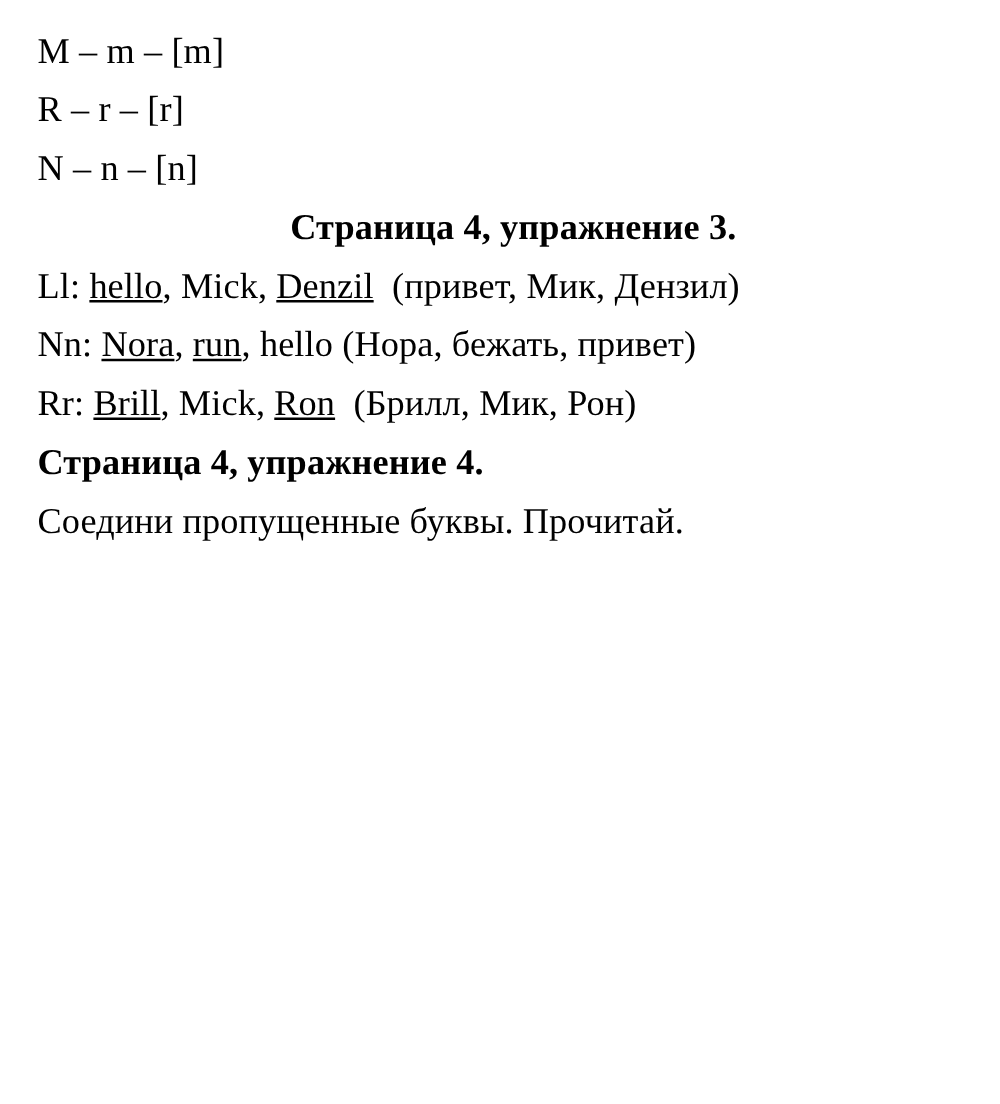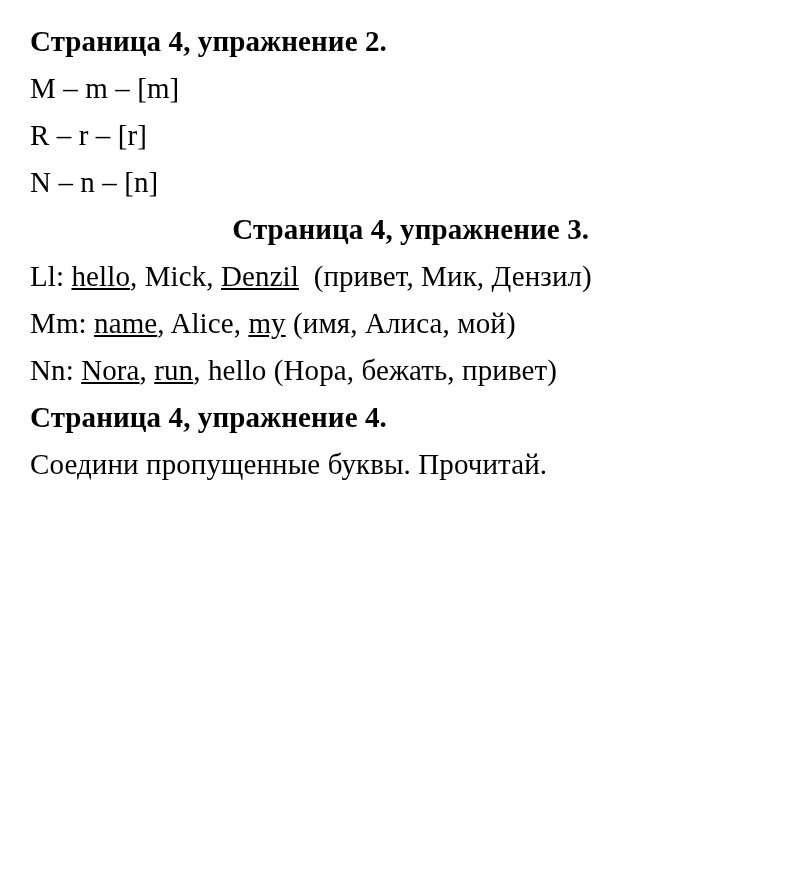--- a/index.html
+++ b/index.html
@@ -50,7 +50,6 @@
 <div class="page">
 
   <div class="exercise-block">
-    <p class="line heading">Страница 4, упражнение 2.</p>
     <p class="line">M – m – [m]</p>
     <p class="line">R – r – [r]</p>
     <p class="line">N – n – [n]</p>

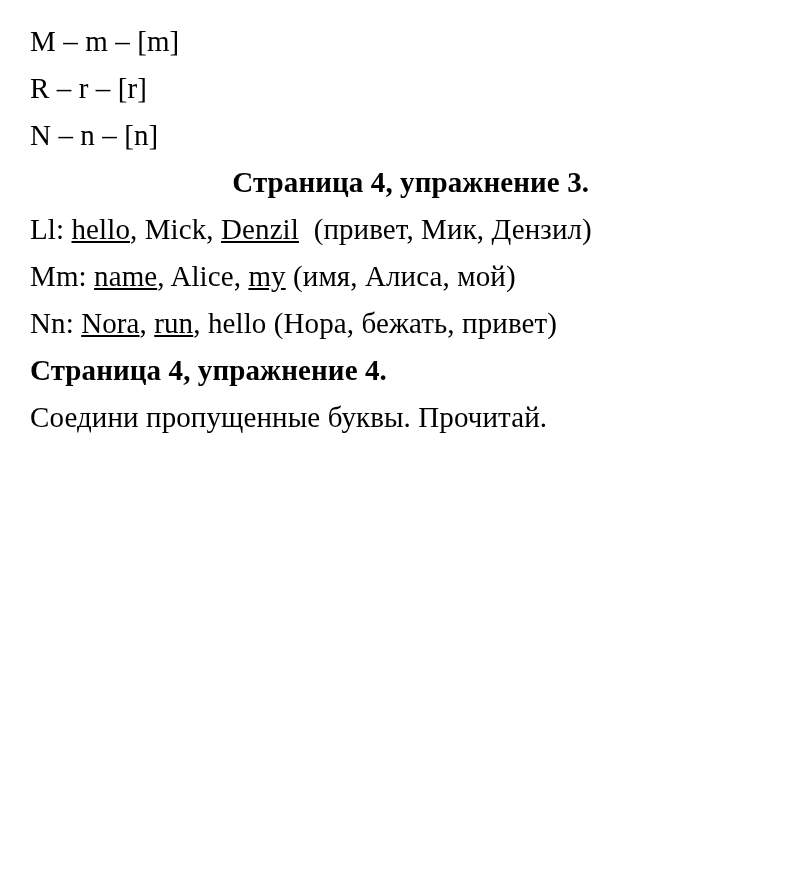--- a/index.html
+++ b/index.html
@@ -60,7 +60,6 @@
 
     <p class="line"><span>Ll:</span> <span class="ul">hello</span><span>, </span><span>Mick</span><span>, </span><span class="ul">Denzil</span><span>  (привет, Мик, Дензил)</span></p>
 
-    <p class="line"><span>Mm:</span> <span class="ul">name</span><span>, </span><span>Alice</span><span>, </span><span class="ul">my</span><span> (имя, Алиса, мой)</span></p>
 
     <p class="line"><span>Nn:</span> <span class="ul">Nora</span><span>, </span><span class="ul">run</span><span>, </span><span>hello</span><span> (Нора, бежать, привет)</span></p>
 

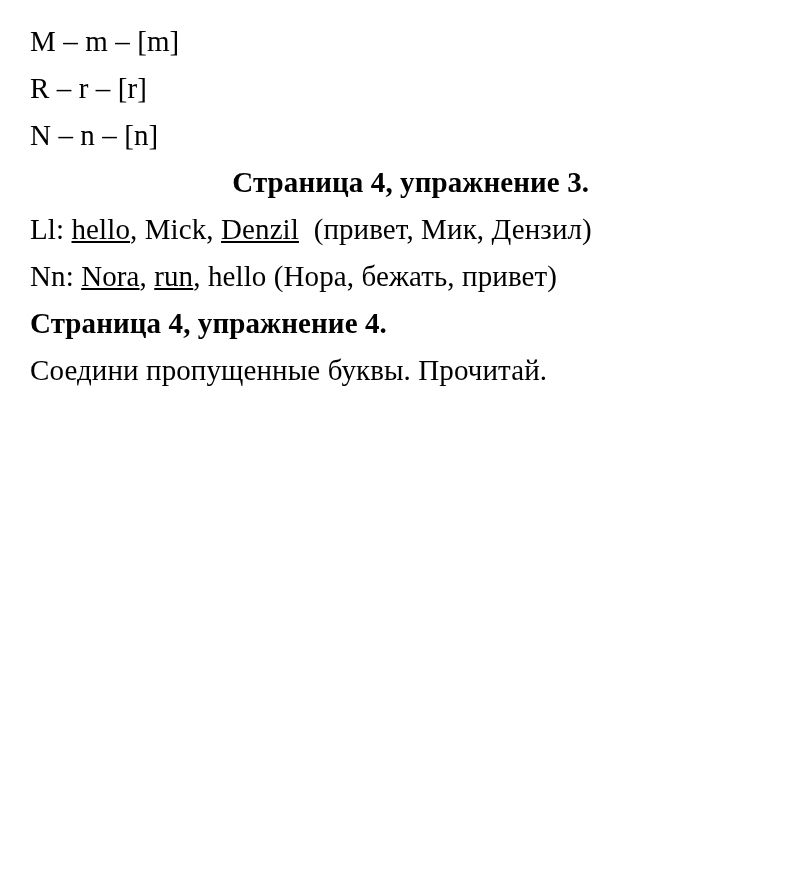--- a/index.html
+++ b/index.html
@@ -63,6 +63,7 @@
 
     <p class="line"><span>Nn:</span> <span class="ul">Nora</span><span>, </span><span class="ul">run</span><span>, </span><span>hello</span><span> (Нора, бежать, привет)</span></p>
 
+    <p class="line"><span>Rr:</span> <span class="ul">Brill</span><span>, </span><span>Mick</span><span>, </span><span class="ul">Ron</span><span>  (Брилл, Мик, Рон)</span></p>
   </div>
 
   <div class="exercise-block">

